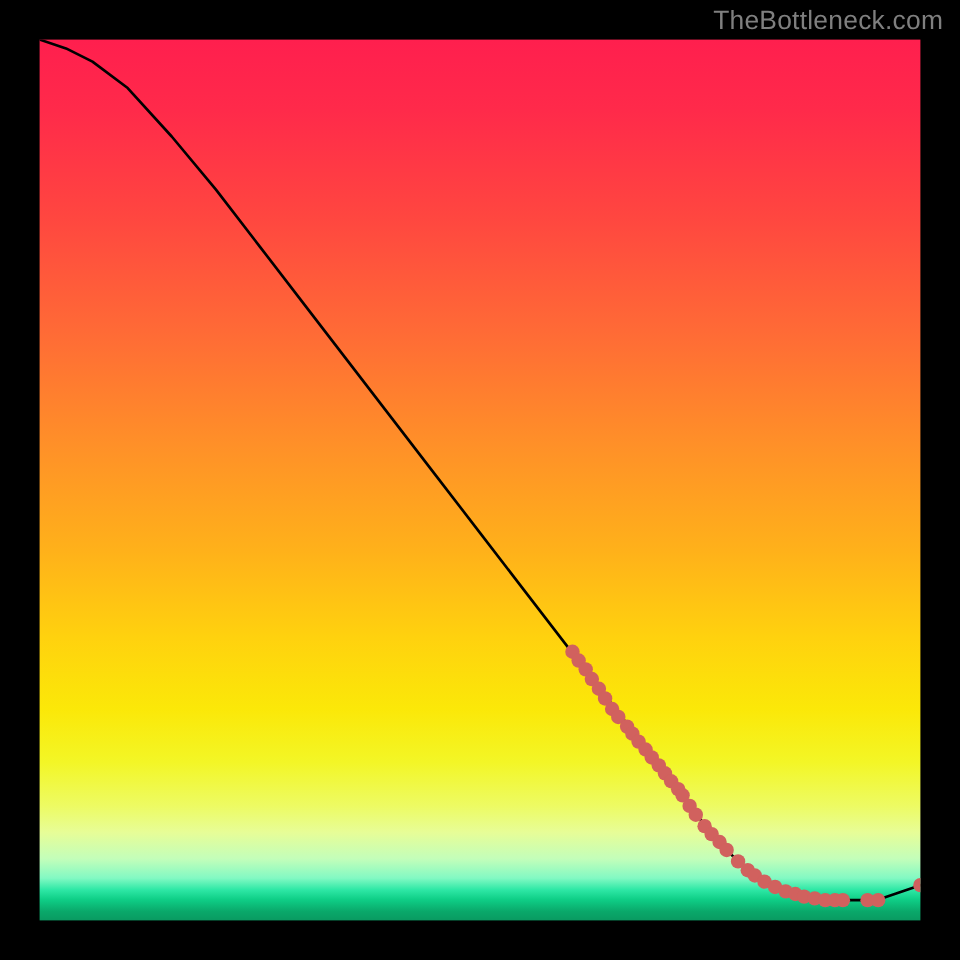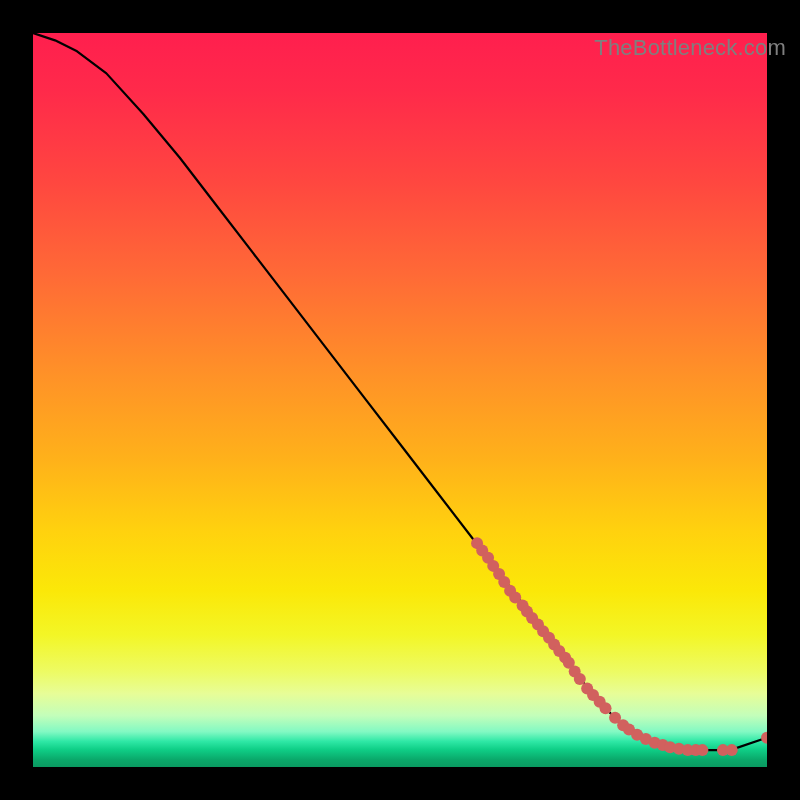--- a/index.html
+++ b/index.html
@@ -26,7 +26,6 @@
     font-weight: 500;
     letter-spacing: 0.2px;
     z-index: 10;
-    margin-top: 31px;
   }
   .plot {
     position: absolute;

